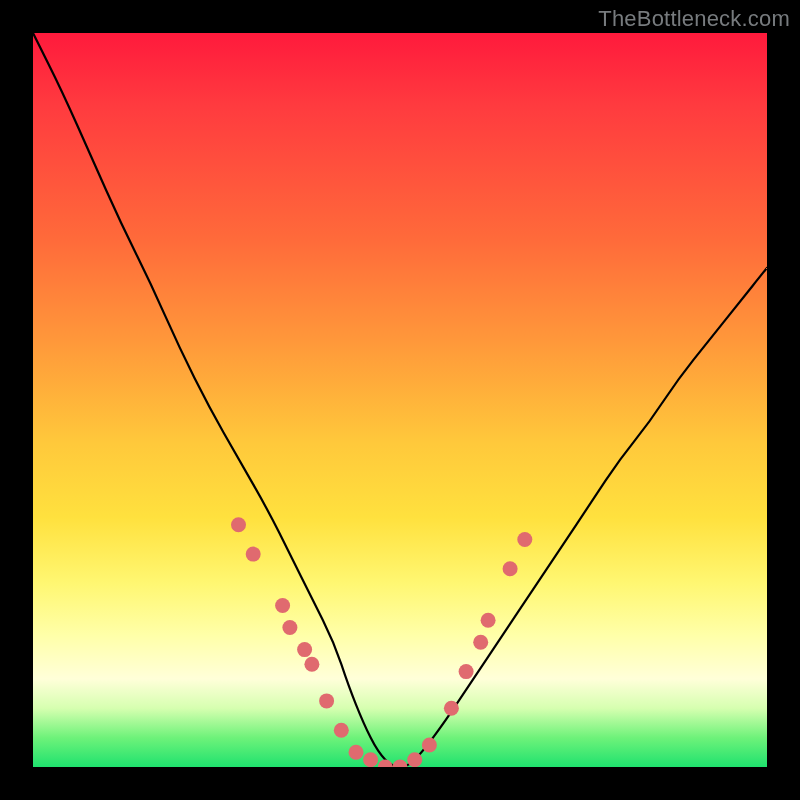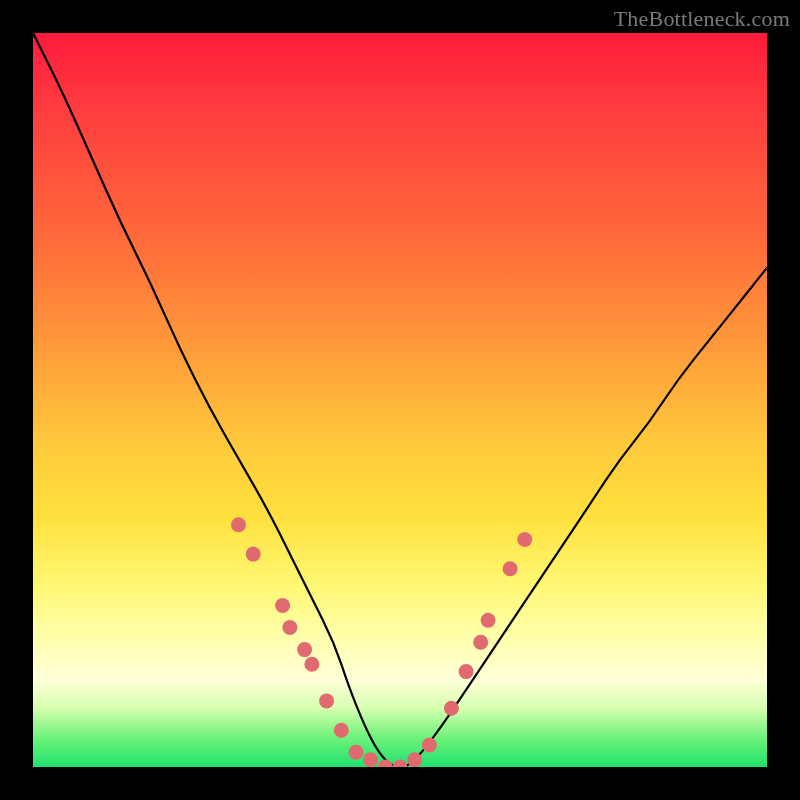--- a/index.html
+++ b/index.html
@@ -18,7 +18,6 @@
     width: 800px;
     height: 800px;
     background: #000;
-    font-family: Liberation Serif, serif;
   }
   .plot {
     position: absolute;

